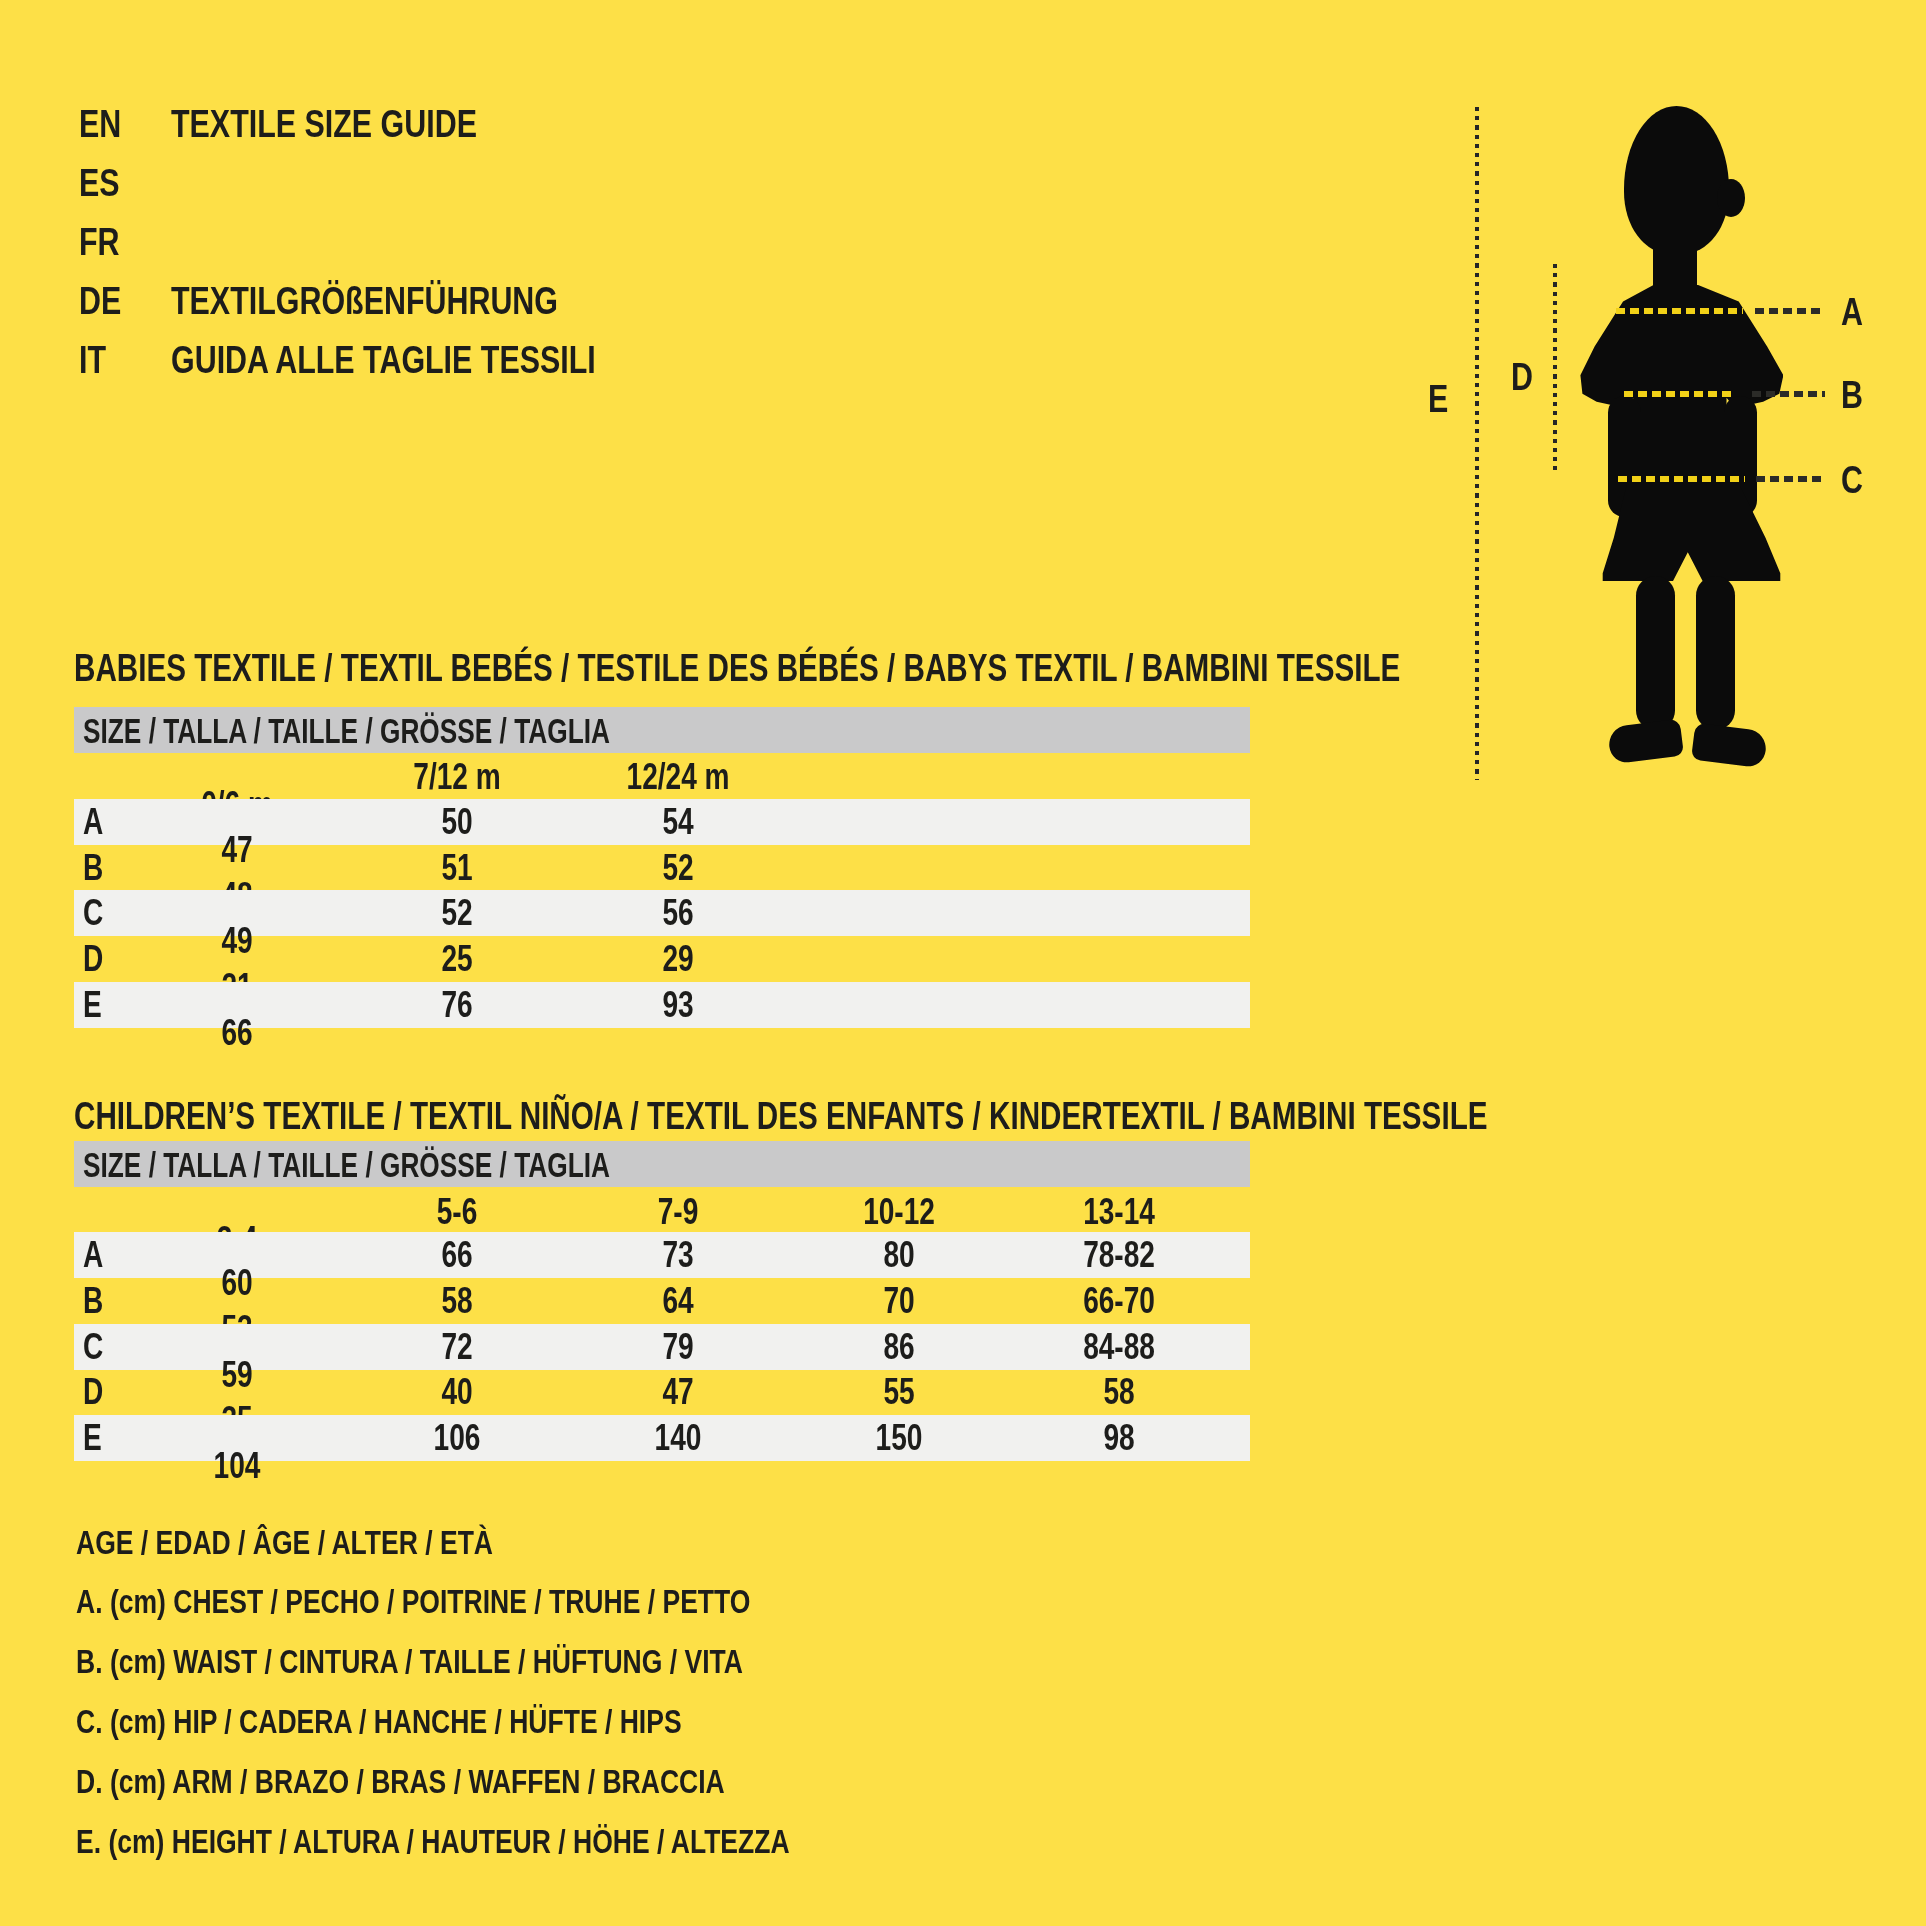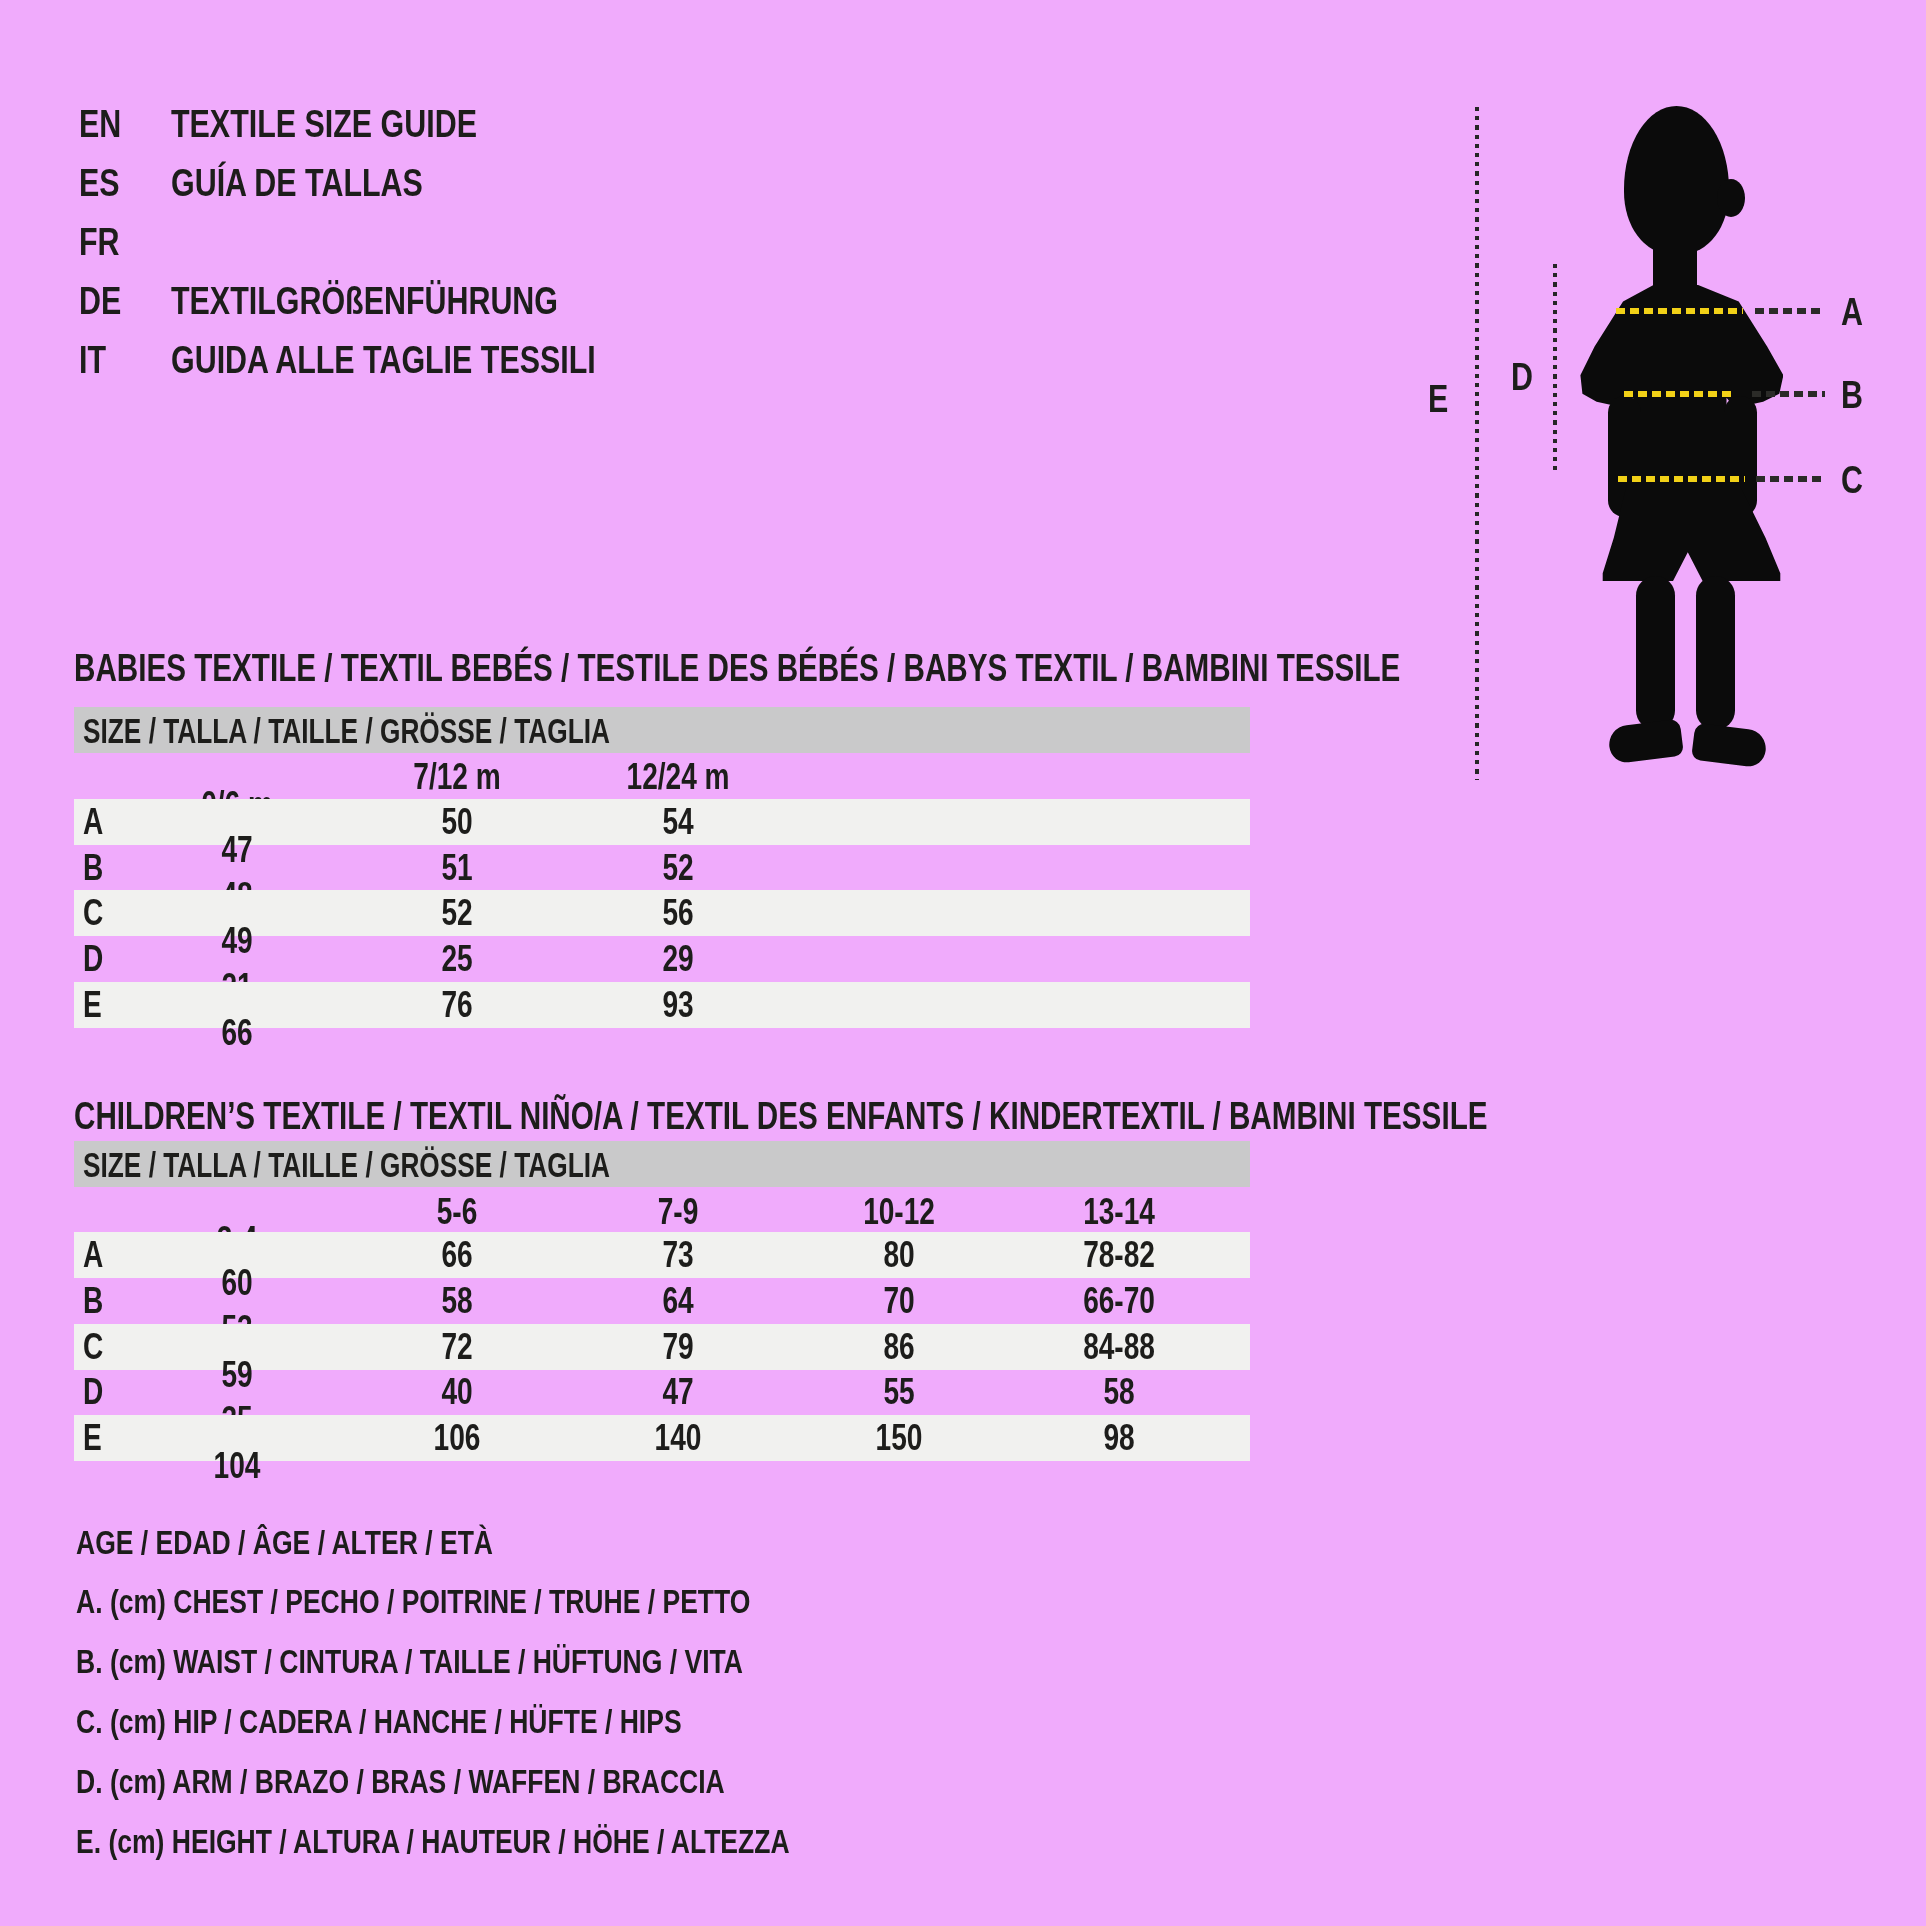--- a/index.html
+++ b/index.html
@@ -4,7 +4,7 @@
 <style>
   html,body{margin:0;padding:0;background:#ffffff;}
   #canvas{
-    position:relative;width:1926px;height:1926px;background:#f0abfc;overflow:hidden;
+    position:relative;width:1926px;height:1926px;background:#fde047;overflow:hidden;
     font-family:"Liberation Sans", sans-serif;color:#1d1d1b;
   }
   .cx{display:inline-block;transform:scaleX(0.78);transform-origin:0 50%;white-space:nowrap;}

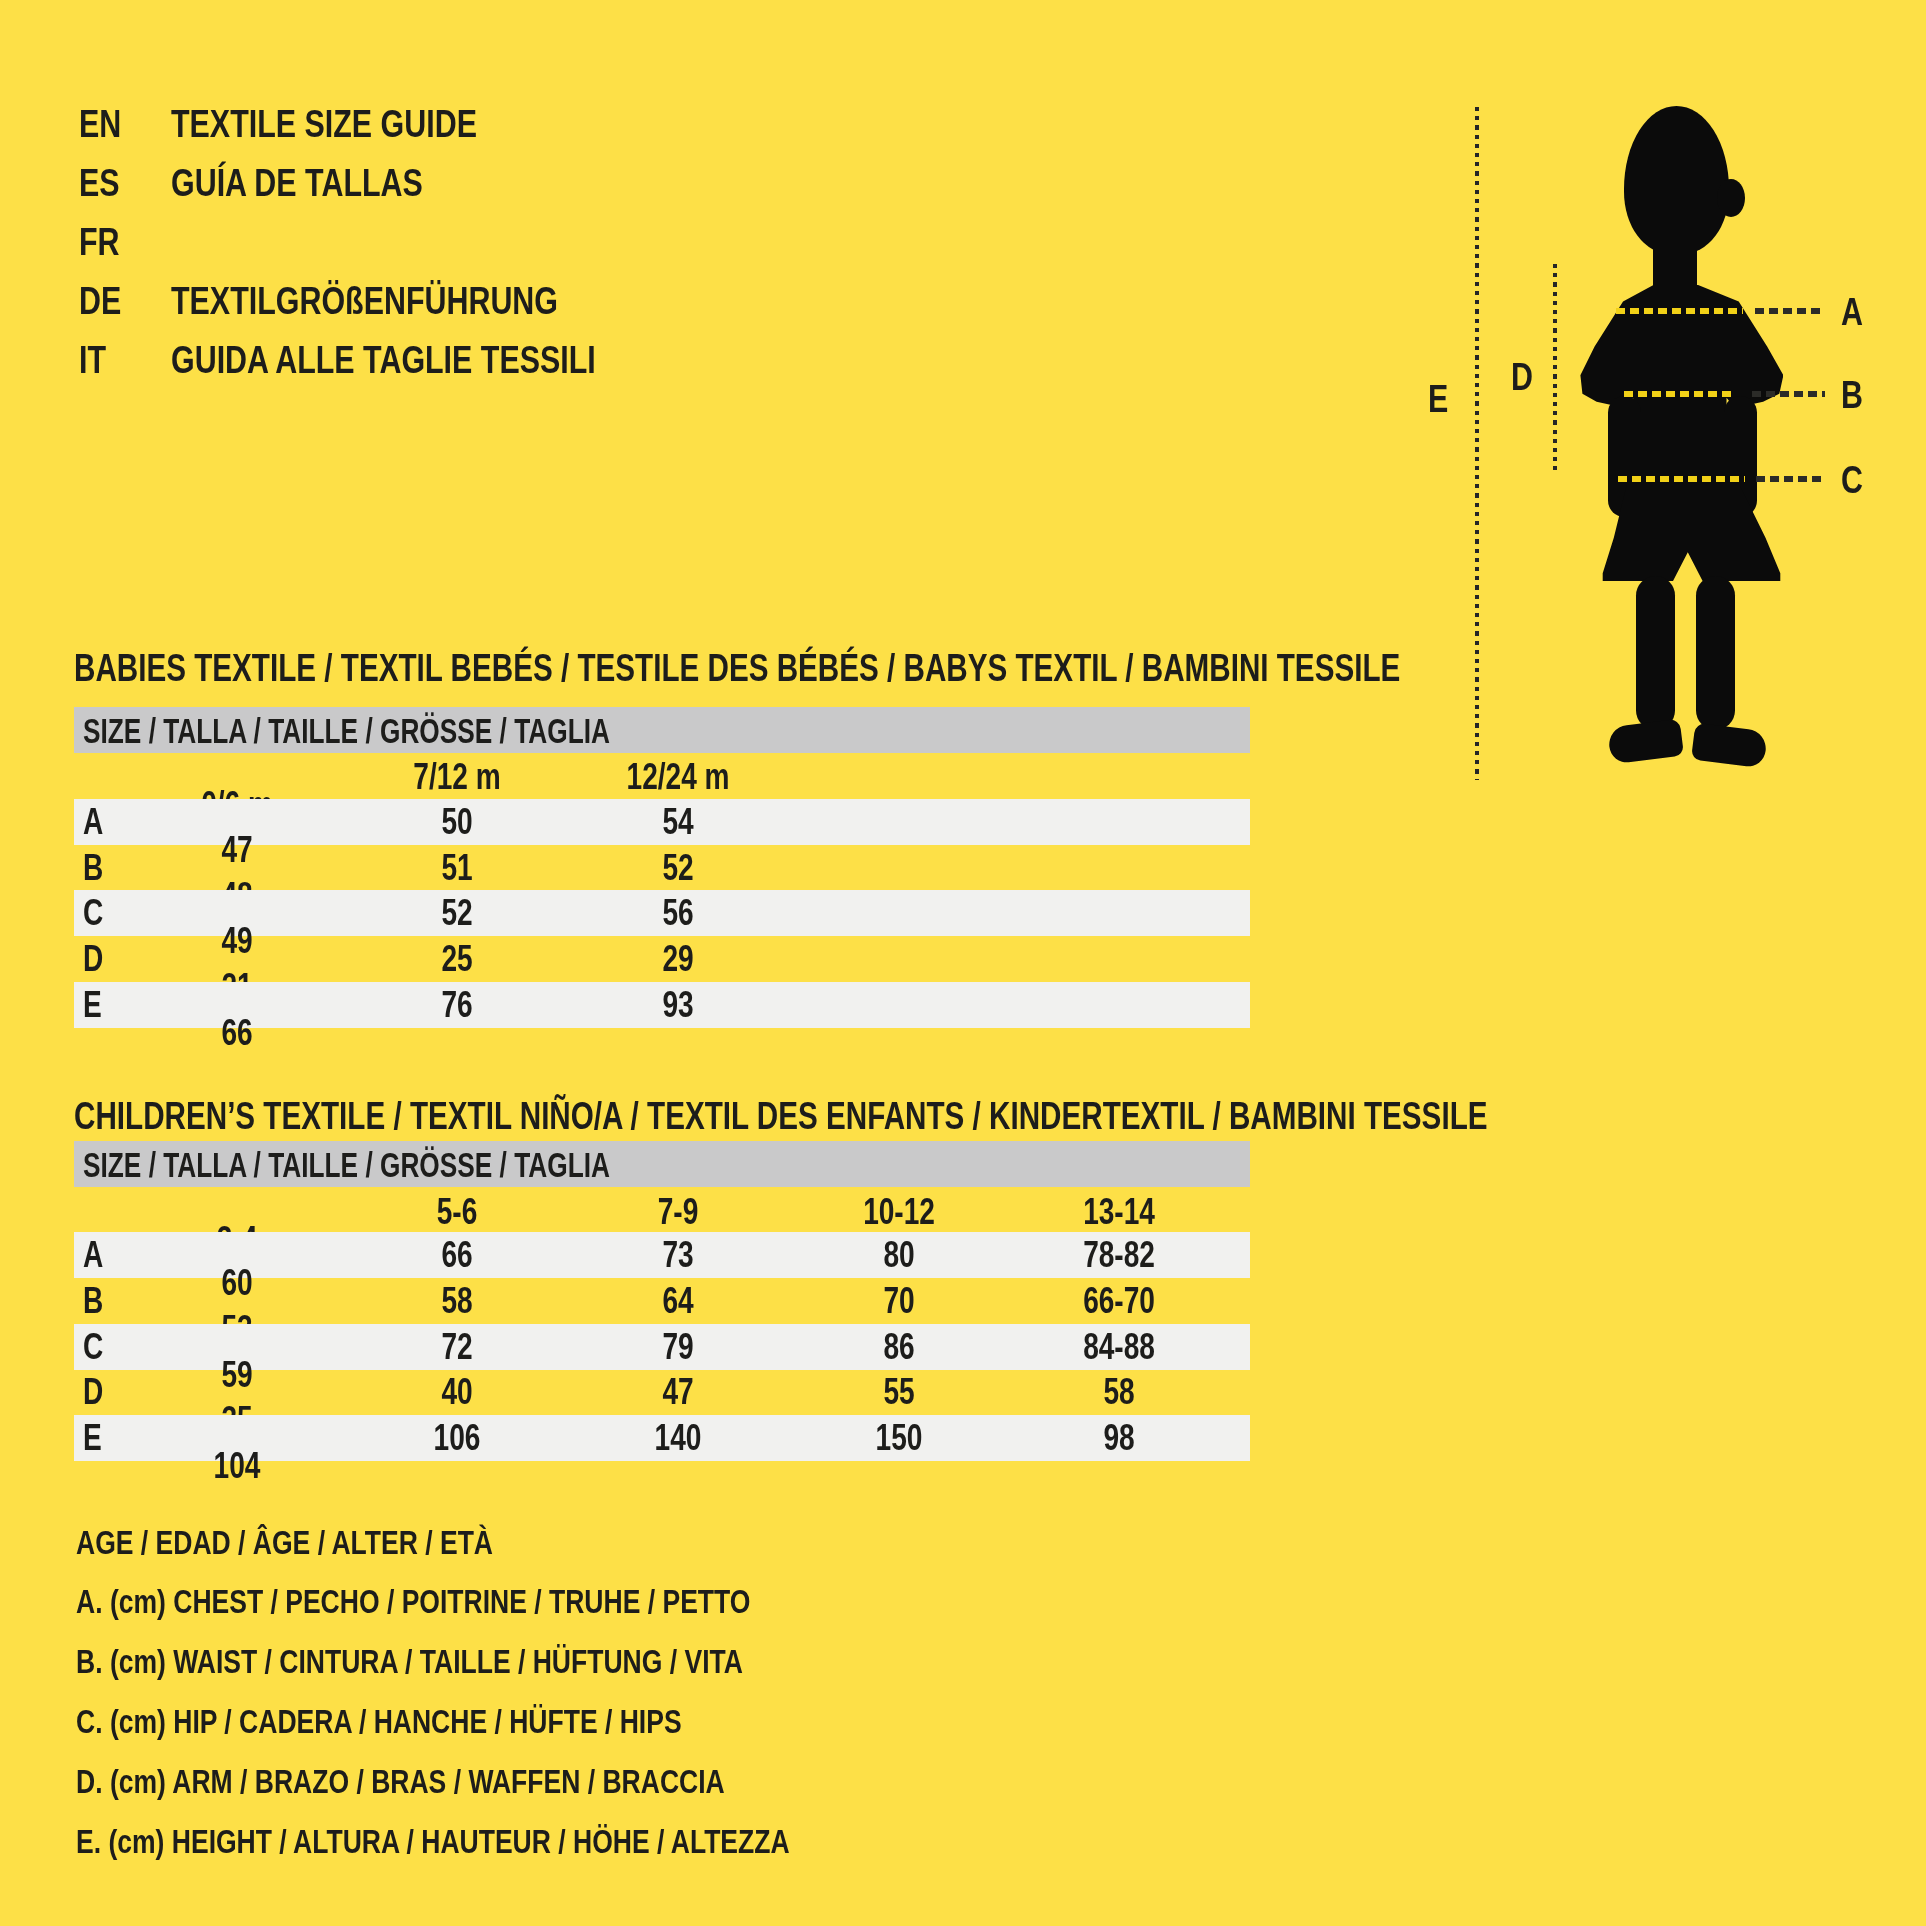--- a/index.html
+++ b/index.html
@@ -75,7 +75,6 @@
     </div>
     <div class="lang-row" style="top:153px;text-align:right;">
       <span class="lang-code"><span class="cx">ES</span></span>
-      <span class="lang-label"><span class="cx">GUÍA DE TALLAS</span></span>
     </div>
     <div class="lang-row" style="top:212px;">
       <span class="lang-code"><span class="cx">FR</span></span>

